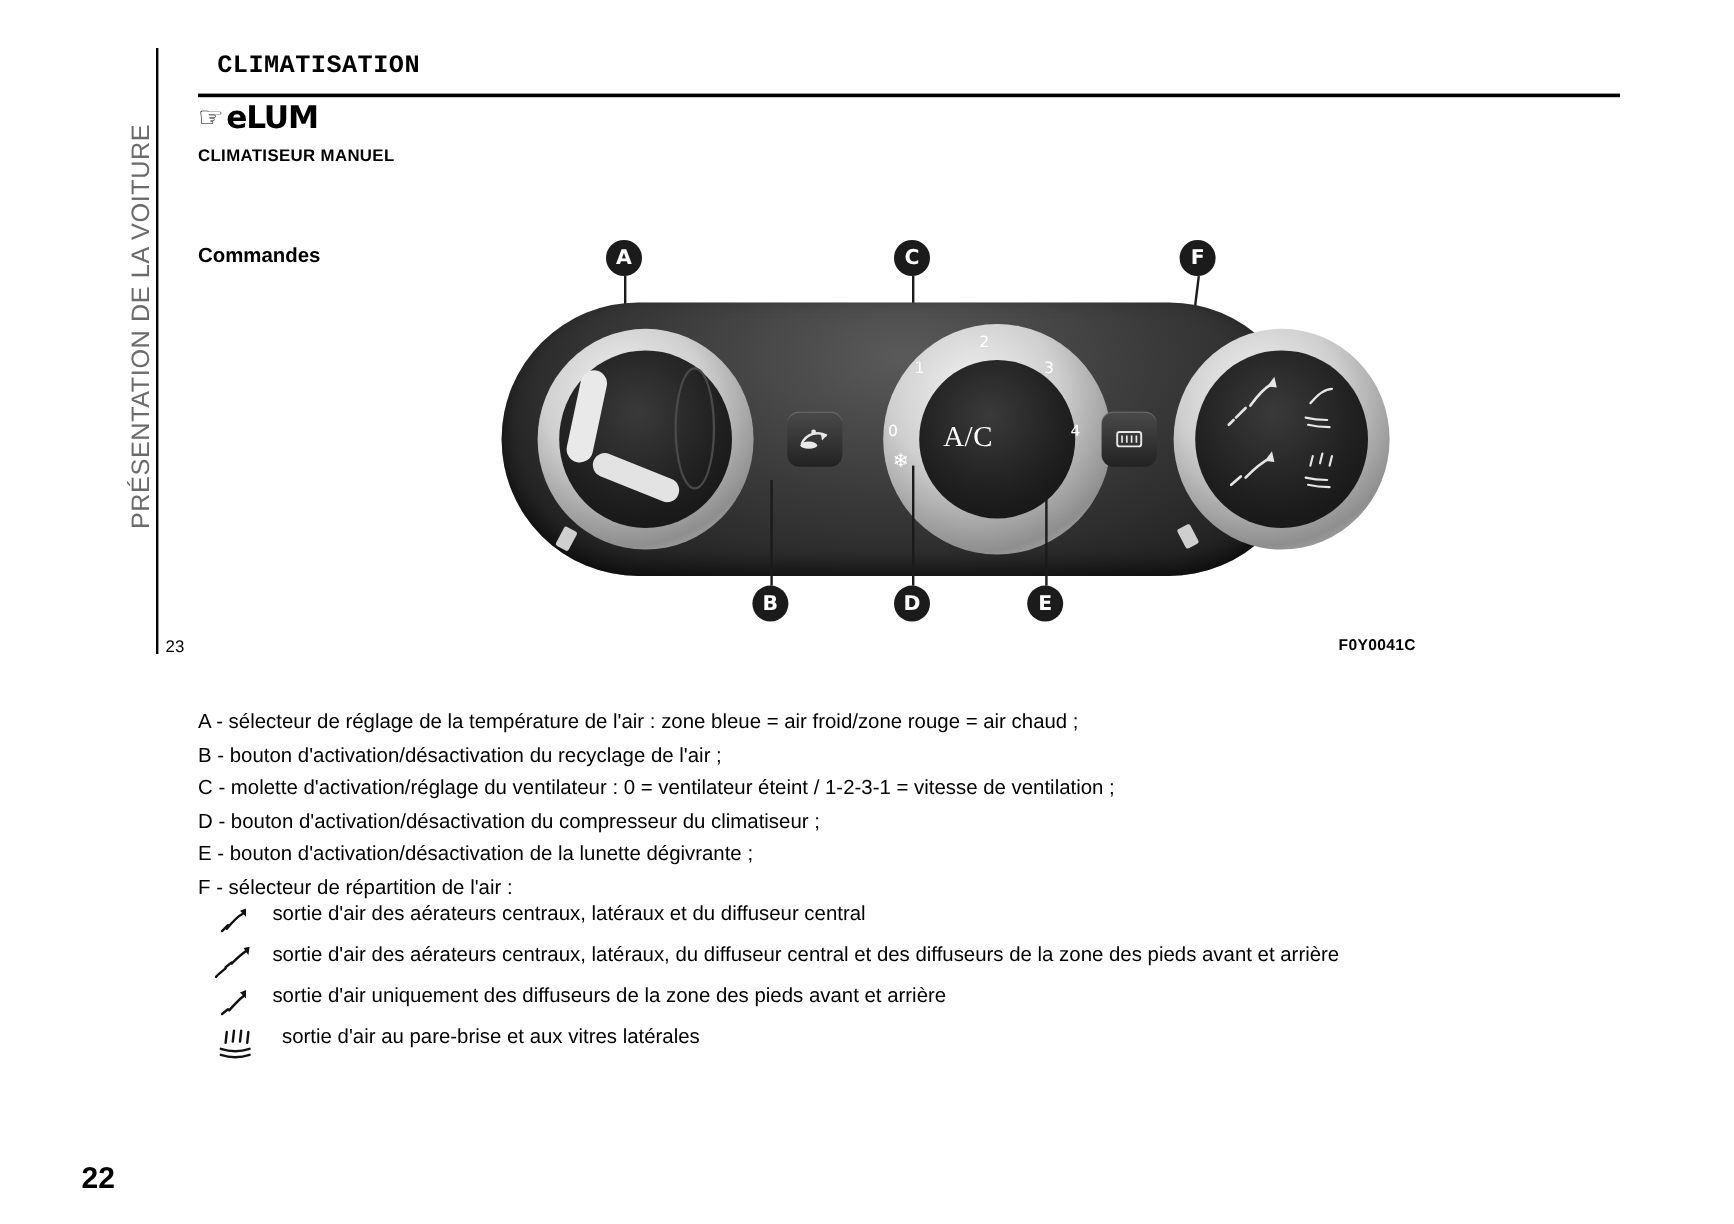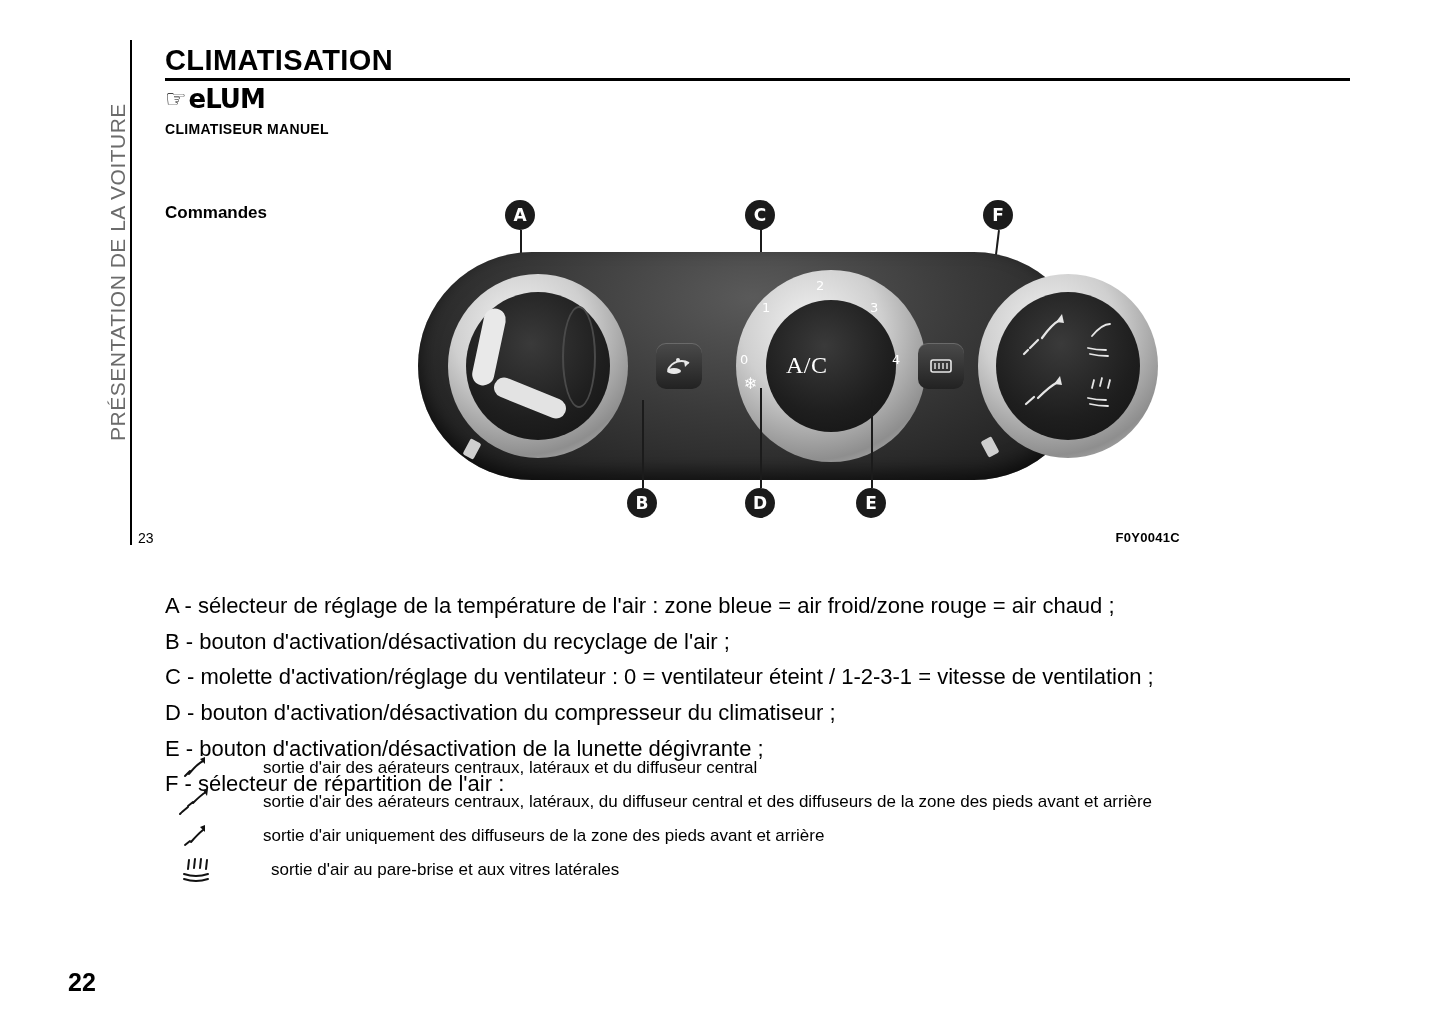--- a/index.html
+++ b/index.html
@@ -54,11 +54,12 @@
   }
   .doc-title {
     position: absolute;
-    left: 0;
+    left: 16px;
     top: 44px;
-    font-size: 29px;
+    font-size: 21px;
     font-weight: bold;
     letter-spacing: 0.4px;
+    font-family: Liberation Mono, monospace;
   }
   .title-rule {
     position: absolute;

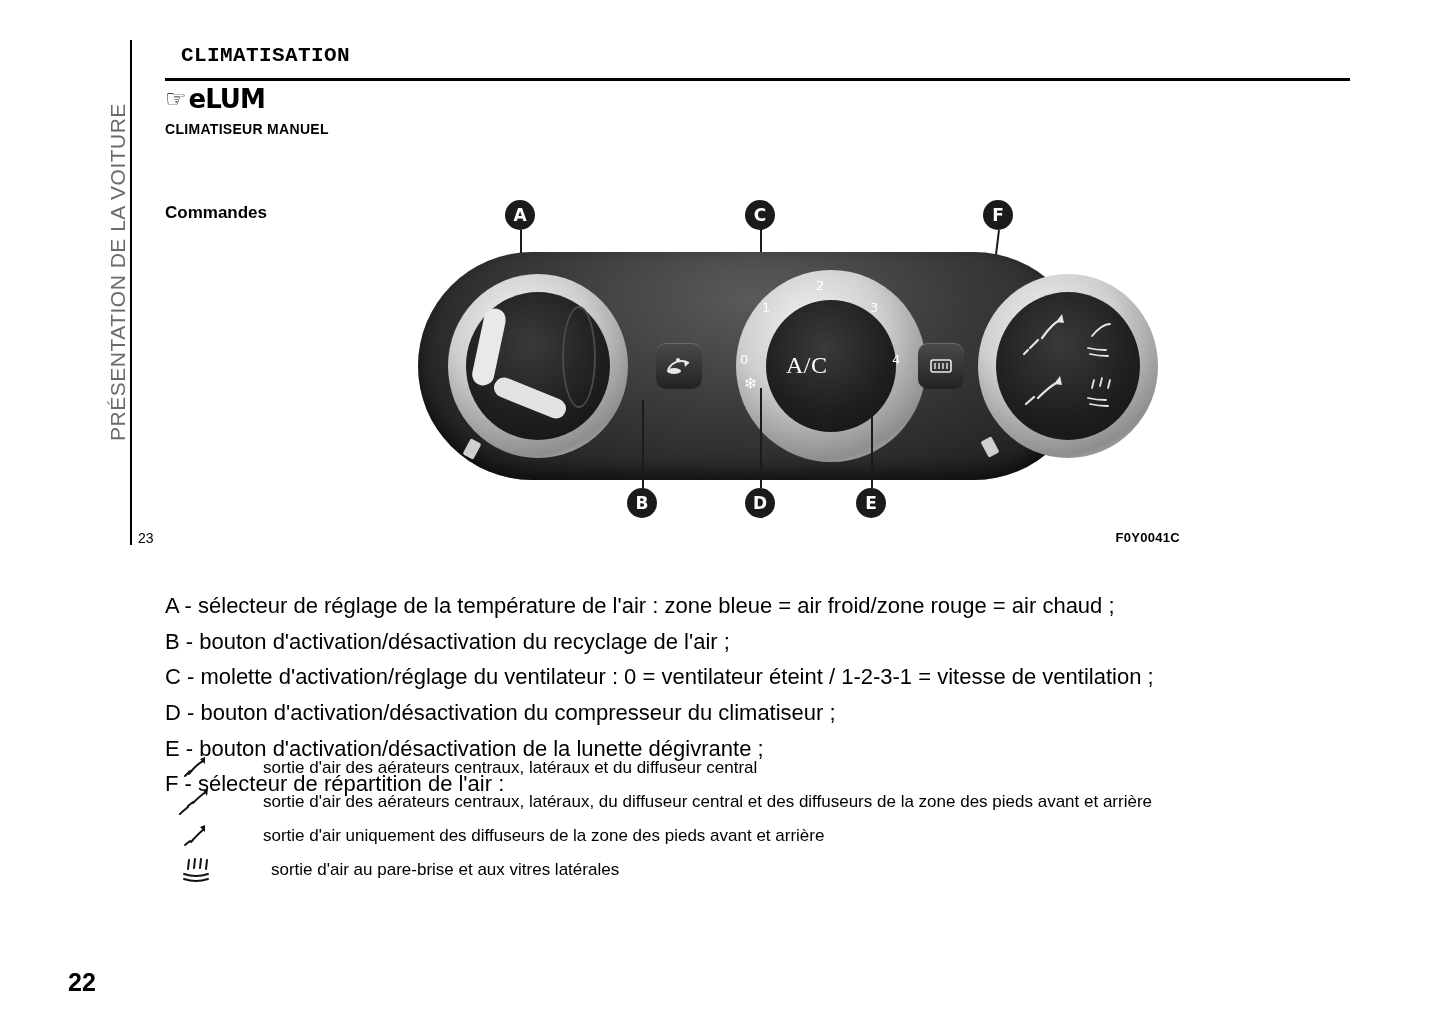--- a/index.html
+++ b/index.html
@@ -205,7 +205,7 @@
     width: 1200px;
   }
   .legend-line {
-    font-size: 22px;
+    font-size: 17px;
     line-height: 1.62;
     white-space: nowrap;
   }

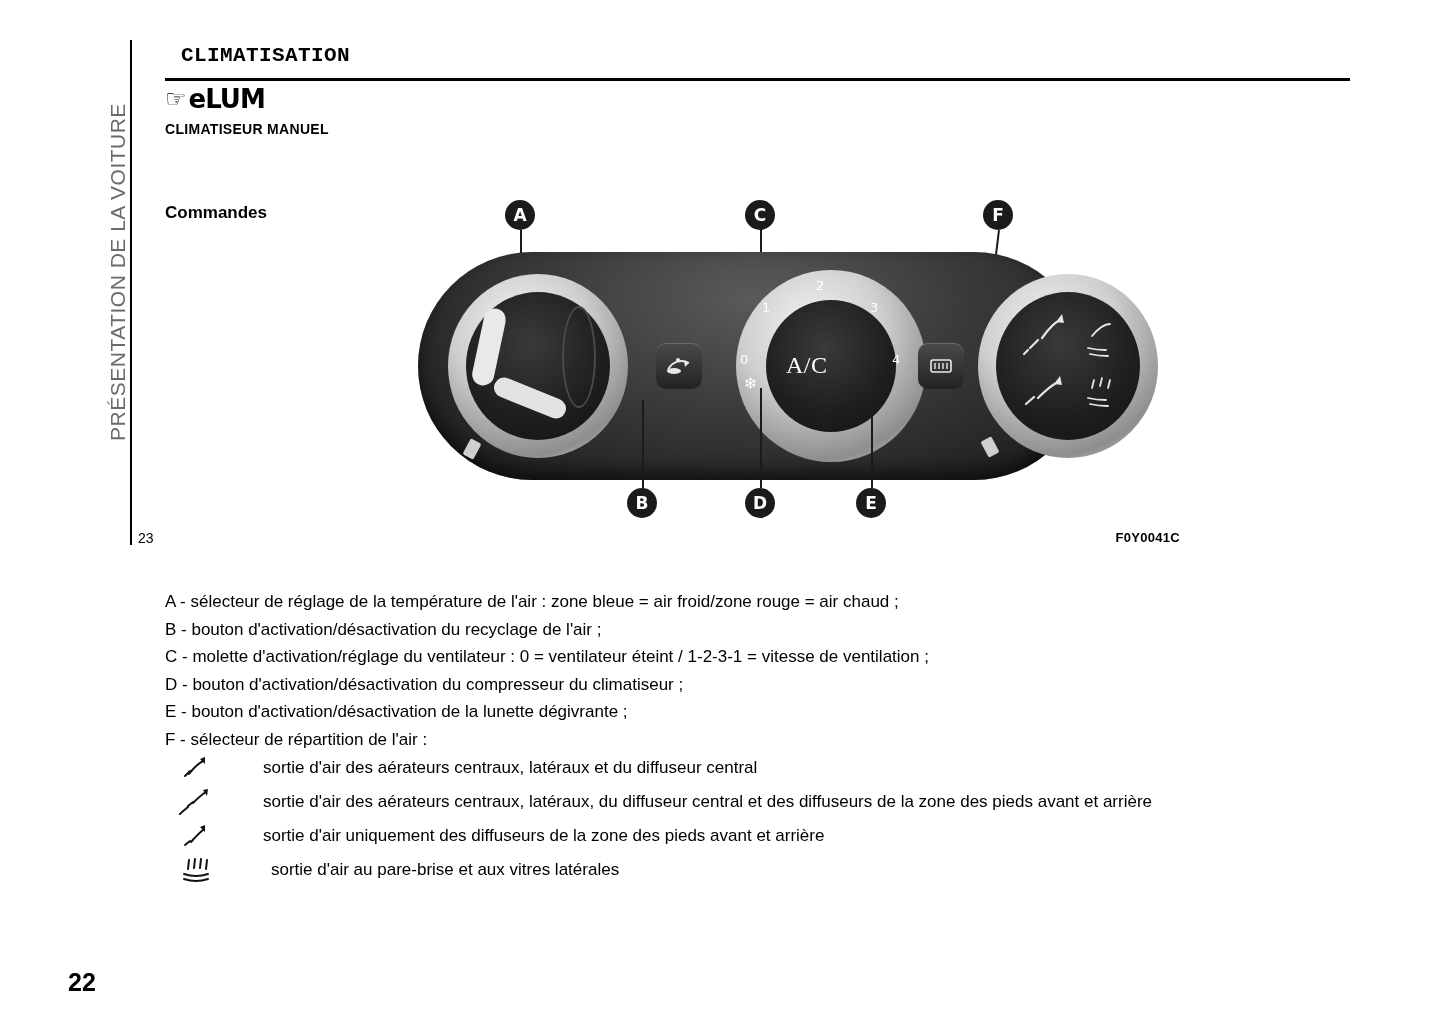--- a/index.html
+++ b/index.html
@@ -218,10 +218,8 @@
   }
   .icon-row {
     display: flex;
-    align-items: center;
     height: 32px;
     margin-bottom: 2px;
-    gap: 36px;
   }
   .icon-cell {
     width: 62px;

